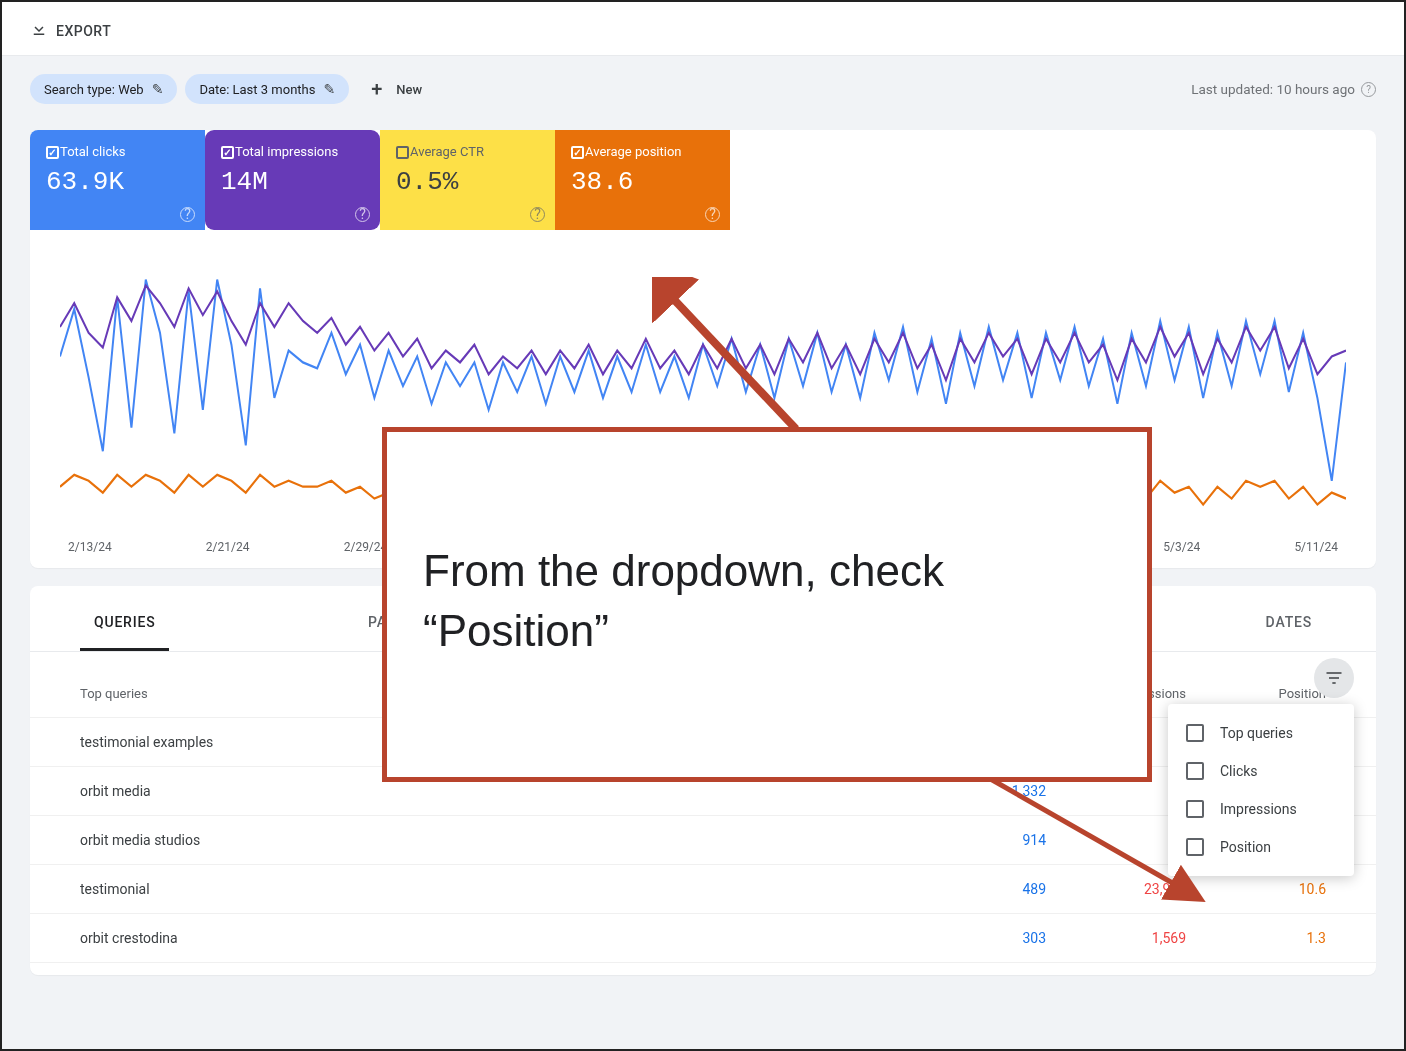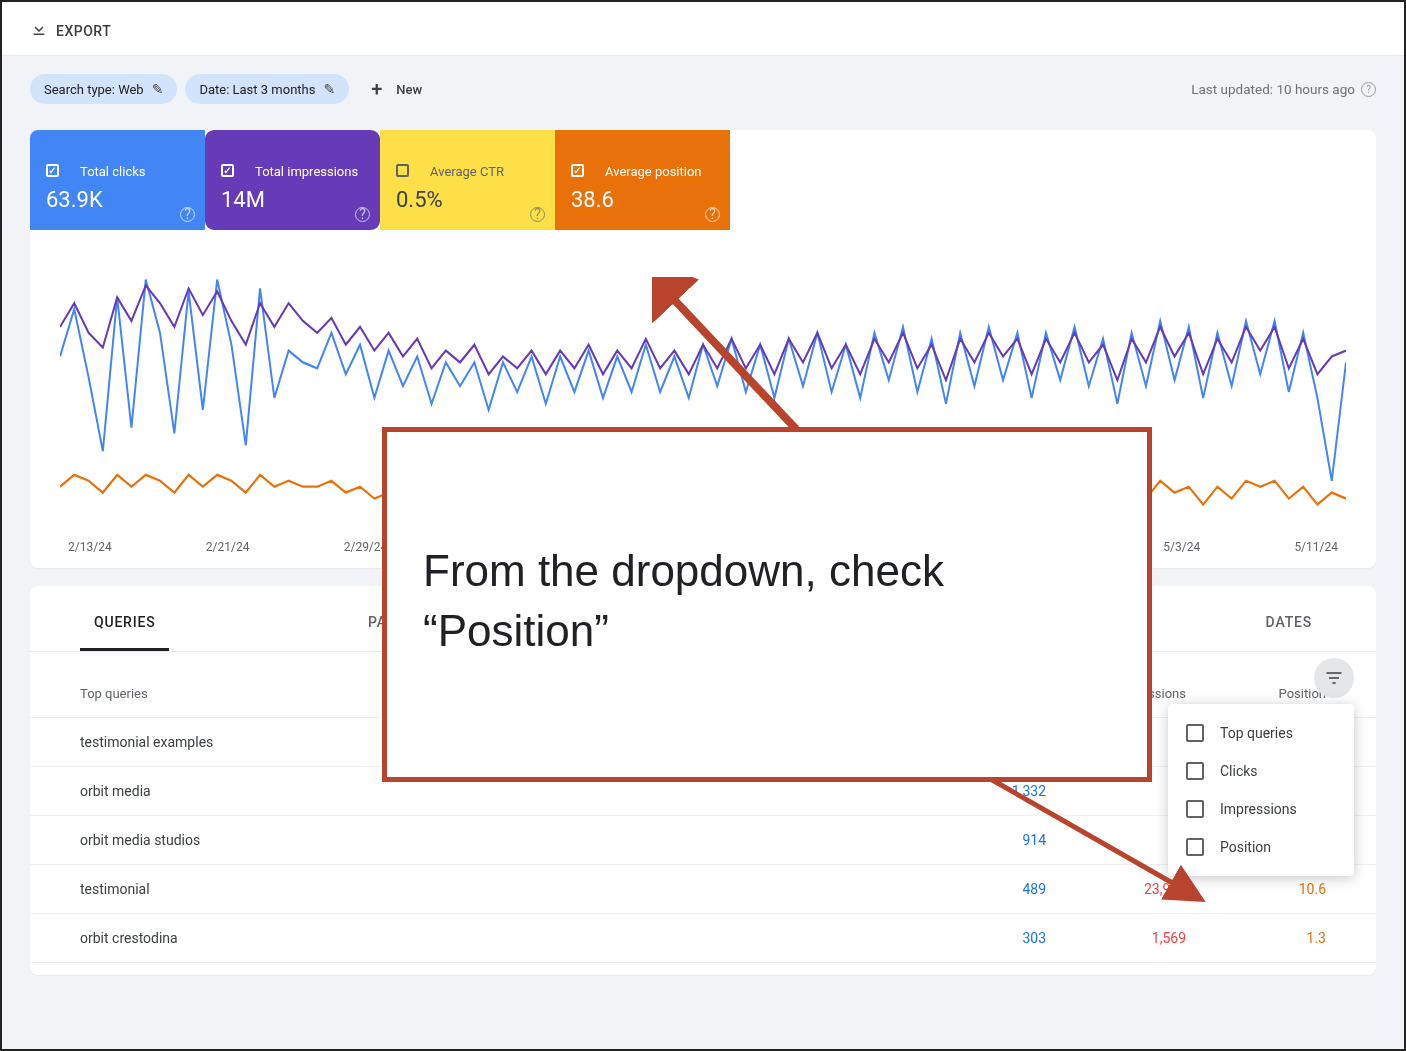--- a/index.html
+++ b/index.html
@@ -92,7 +92,7 @@
     gap: 8px;
   }
   .metric + .metric { border-top-left-radius: 0; }
-  .metric .label { font-size: 13px; display:flex; align-items:flex-start; gap:21px;margin-top:20px;}
+  .metric .label { font-size: 13px; display:flex; align-items:flex-end; gap:1px;}
   .metric .value { font-size: 22px; font-weight: 400; }
   .metric.white { color: #5f6368; }
   .metric.white .value { color: #3c4043; }

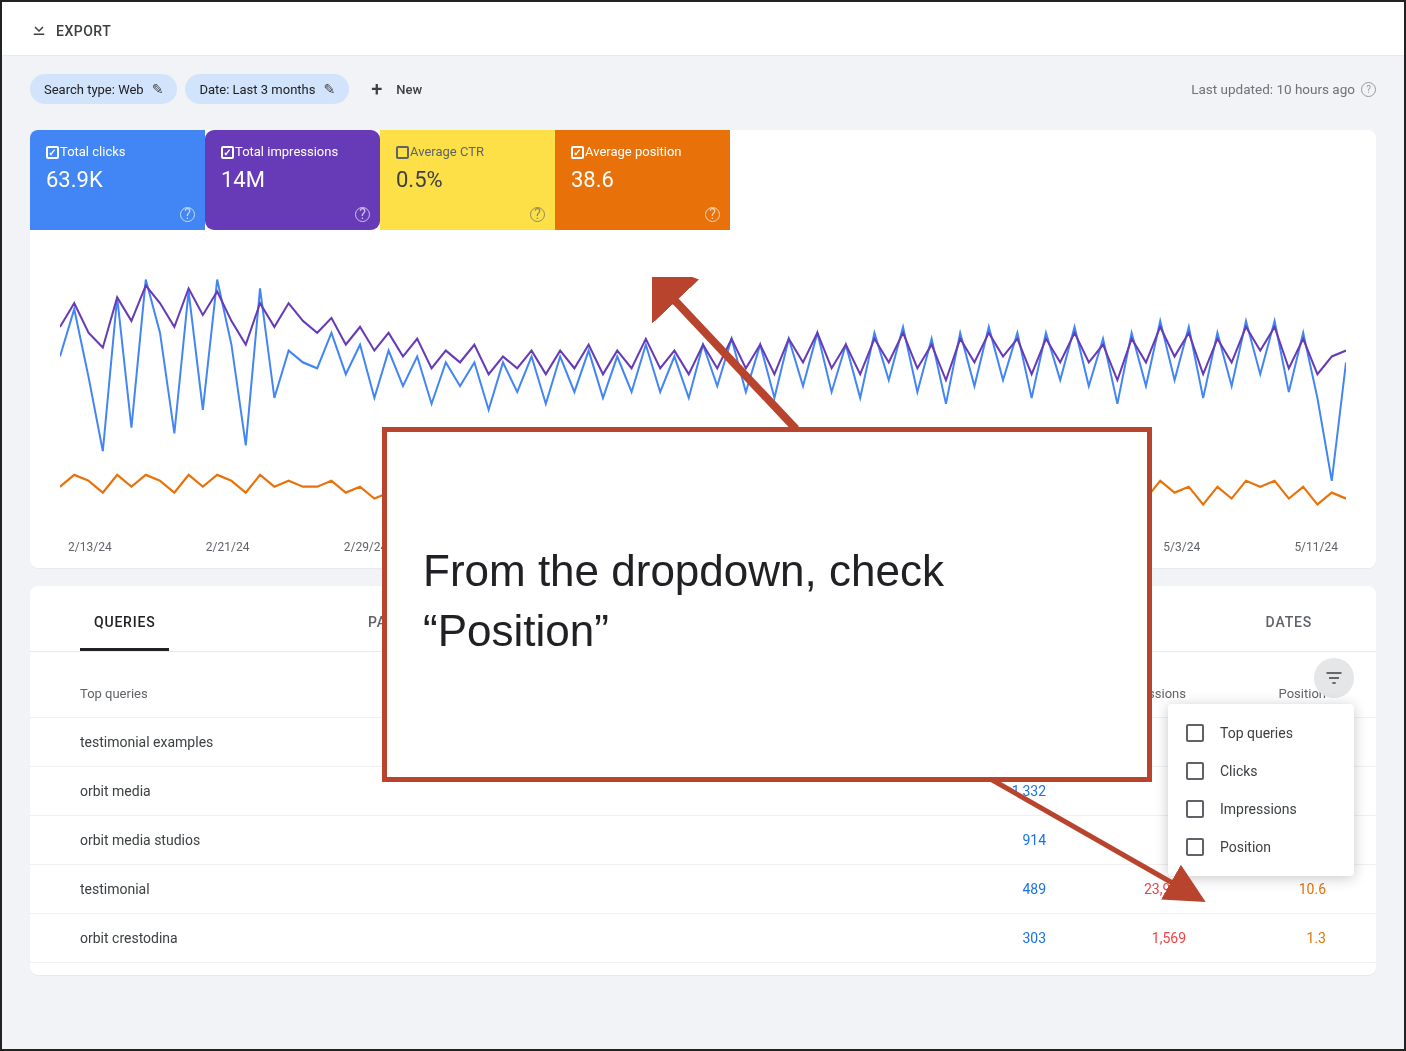--- a/index.html
+++ b/index.html
@@ -93,7 +93,7 @@
   }
   .metric + .metric { border-top-left-radius: 0; }
   .metric .label { font-size: 13px; display:flex; align-items:flex-end; gap:1px;}
-  .metric .value { font-size: 22px; font-weight: 400; }
+  .metric .value { font-size: 26px; font-weight: 400; font-family: Liberation Mono, monospace; }
   .metric.white { color: #5f6368; }
   .metric.white .value { color: #3c4043; }
   .metric .help {

